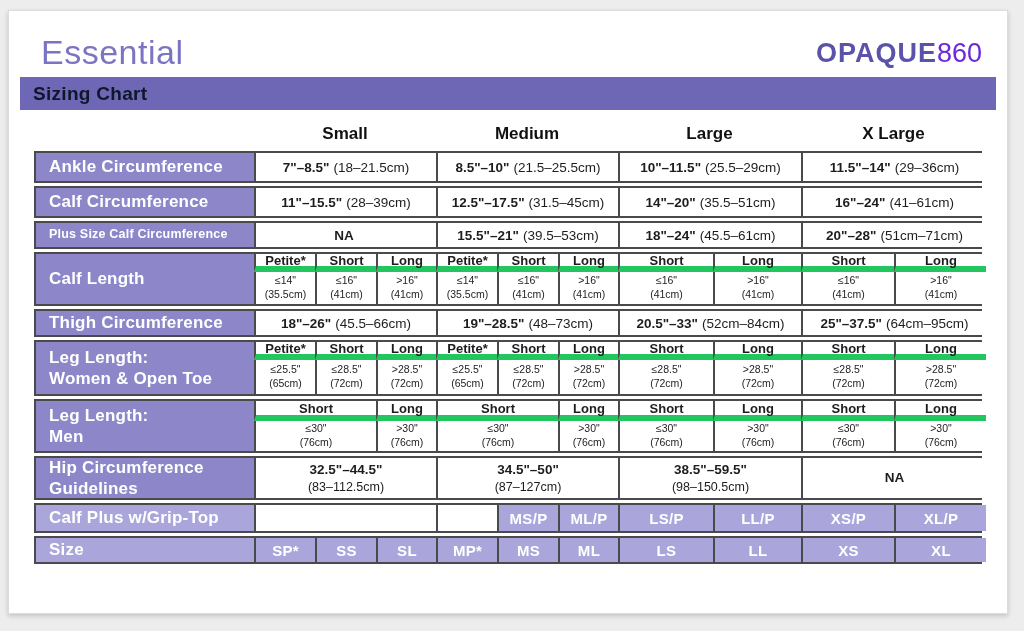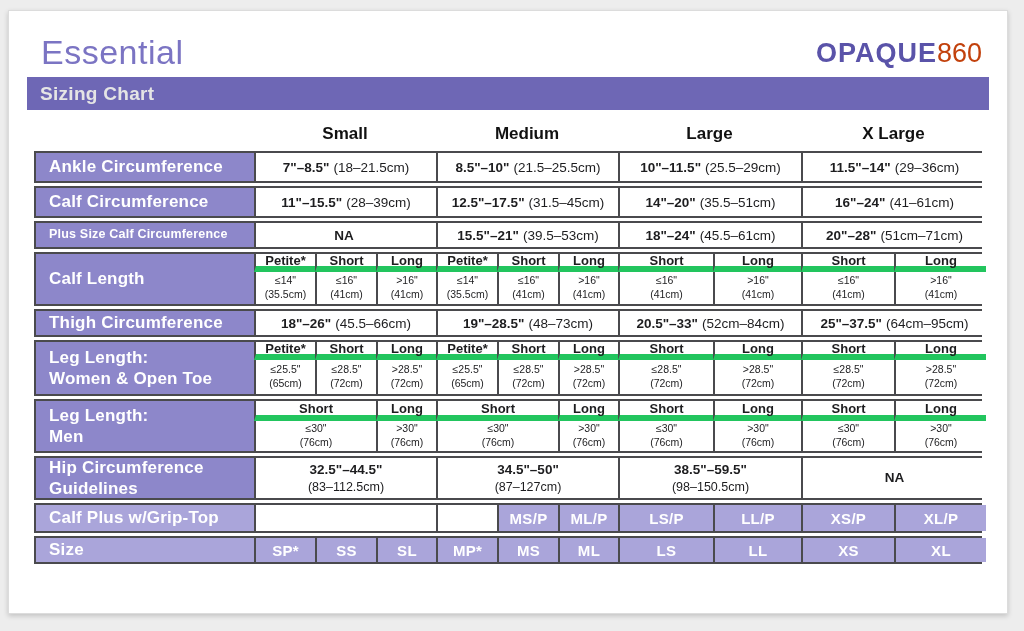--- a/index.html
+++ b/index.html
@@ -10,7 +10,7 @@
   .essential{font-size:34px;color:#7b74c3;font-weight:400;letter-spacing:.5px;line-height:1;}
   .brandwrap{display:flex;align-items:flex-end;gap:0;padding-bottom:2px;}
   .opaque{font-size:27px;font-weight:800;color:#5a53a9;letter-spacing:1px;line-height:1;}
-  .model{font-size:27px;font-weight:400;color:#c2410c;line-height:1;}
+  .model{font-size:27px;font-weight:400;color:#6d28d9;line-height:1;}
   .banner{margin:0 18px;background:#6e67b5;color:#e5e5e5;font-weight:700;font-size:19px;
           padding:6px 13px;letter-spacing:.3px;box-sizing:border-box;height:33px;}
   .table{margin:9px 25px 0 25px;}

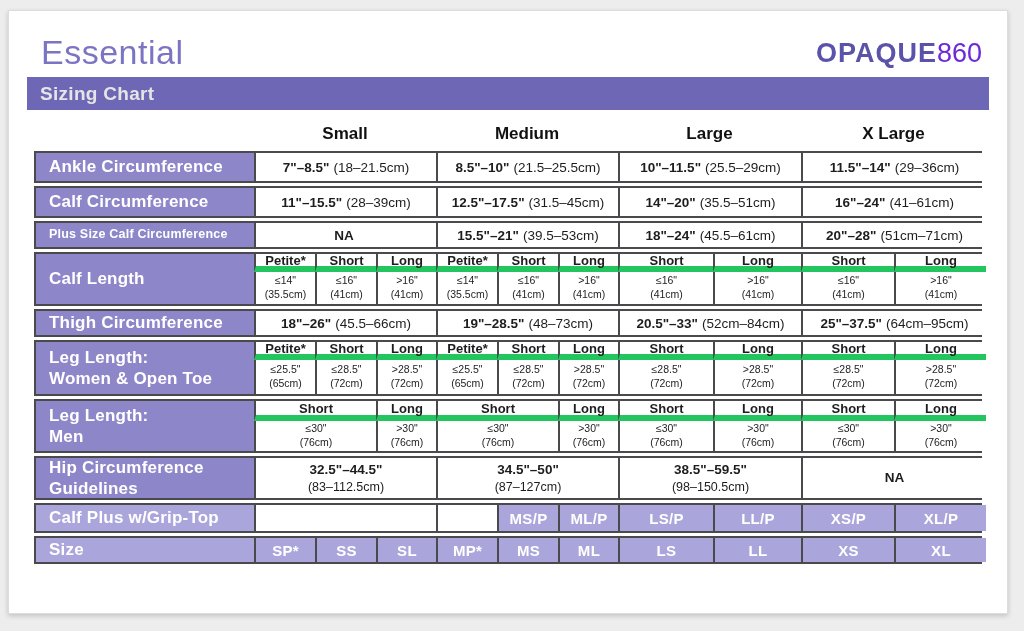--- a/index.html
+++ b/index.html
@@ -11,7 +11,7 @@
   .brandwrap{display:flex;align-items:flex-end;gap:0;padding-bottom:2px;}
   .opaque{font-size:27px;font-weight:800;color:#5a53a9;letter-spacing:1px;line-height:1;}
   .model{font-size:27px;font-weight:400;color:#6d28d9;line-height:1;}
-  .banner{margin:0 18px;background:#6e67b5;color:#e5e5e5;font-weight:700;font-size:19px;
+  .banner{margin:0 11px;background:#6e67b5;color:#0f172a;font-weight:700;font-size:19px;
           padding:6px 13px;letter-spacing:.3px;box-sizing:border-box;height:33px;}
   .table{margin:9px 25px 0 25px;}
   .strip{display:grid;grid-template-columns:218px 61px 61px 60px 61px 61px 60px 95px 88px 93px 92px;

